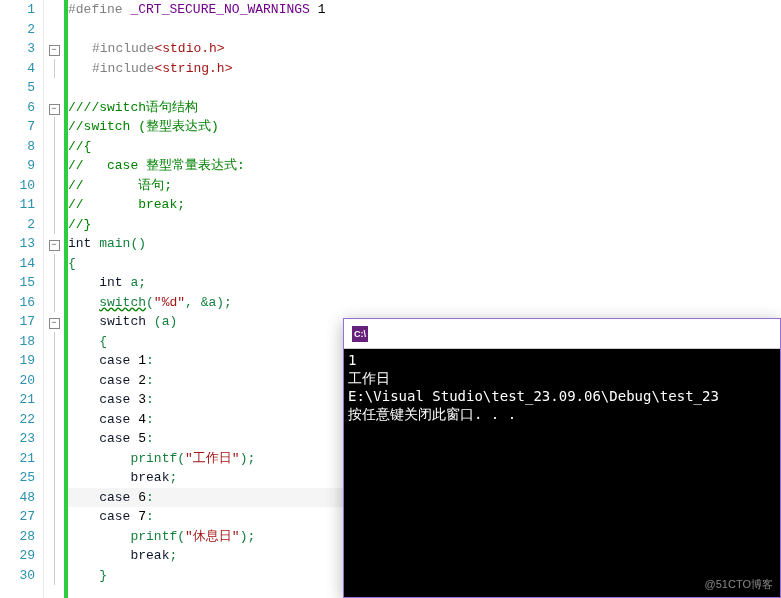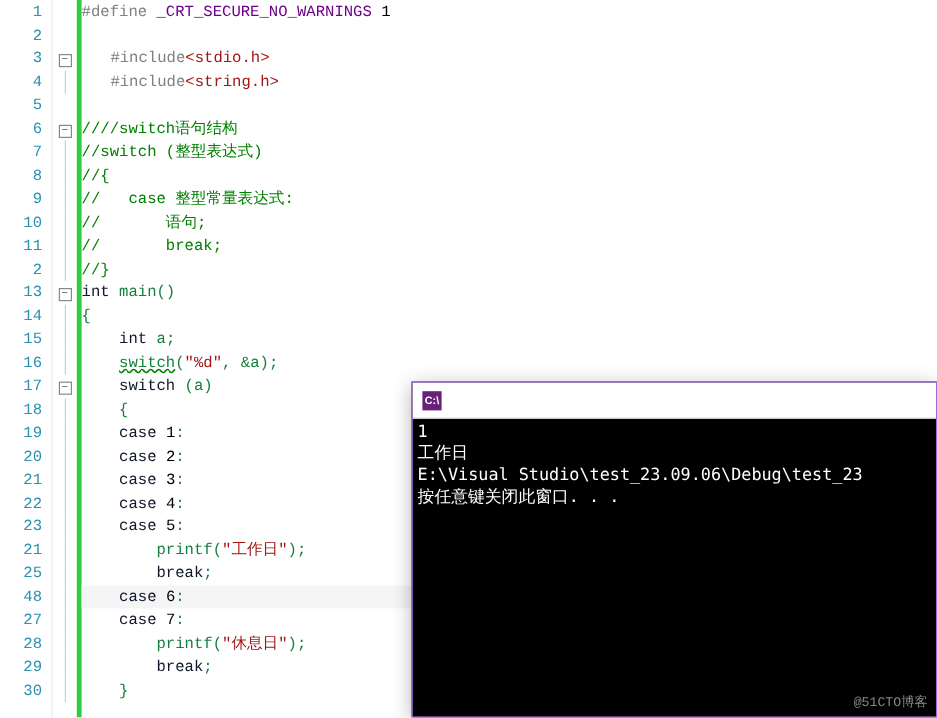--- a/index.html
+++ b/index.html
@@ -118,7 +118,7 @@
       bottom: 6px;
       color: #888;
       font-size: 11px;
-      font-family: Liberation Mono, monospace;
+      font-family: Liberation Sans, sans-serif;
     }
   </style>
 </head>

